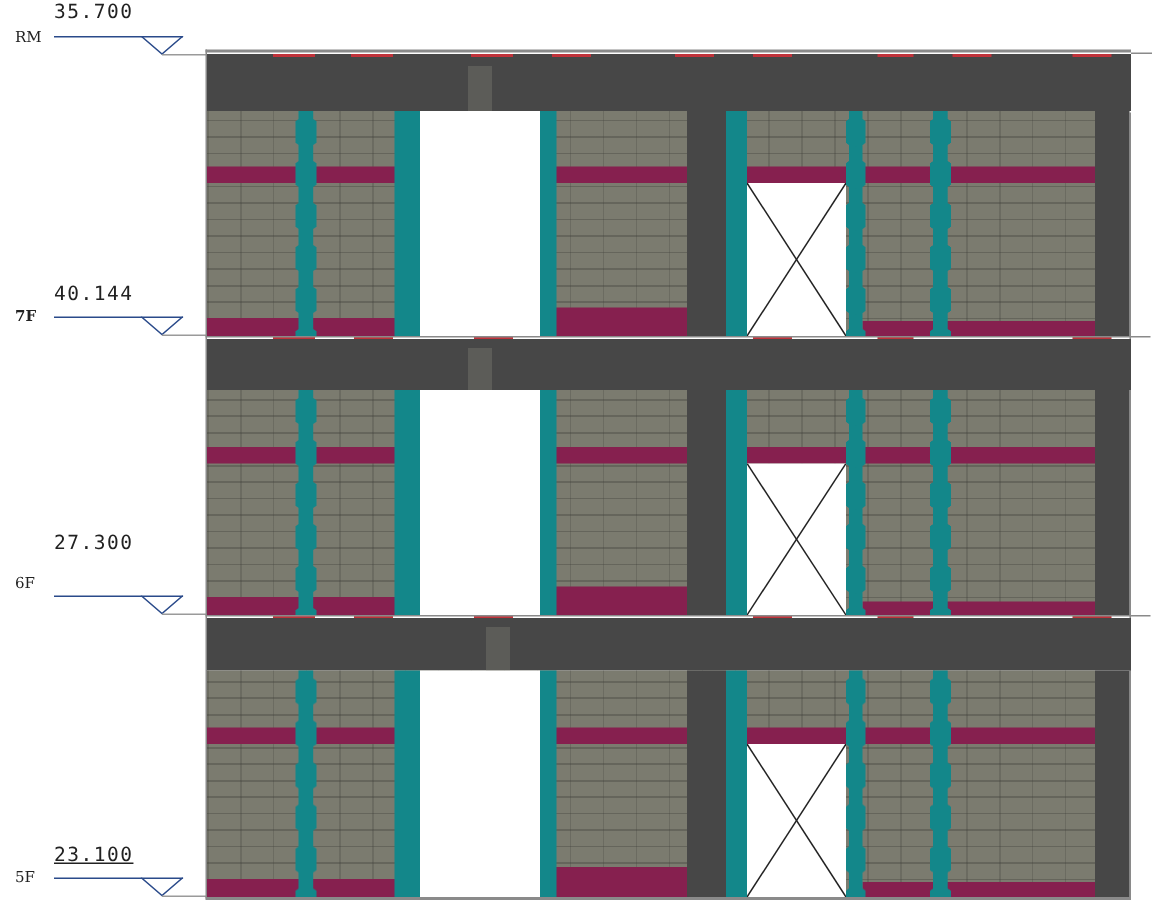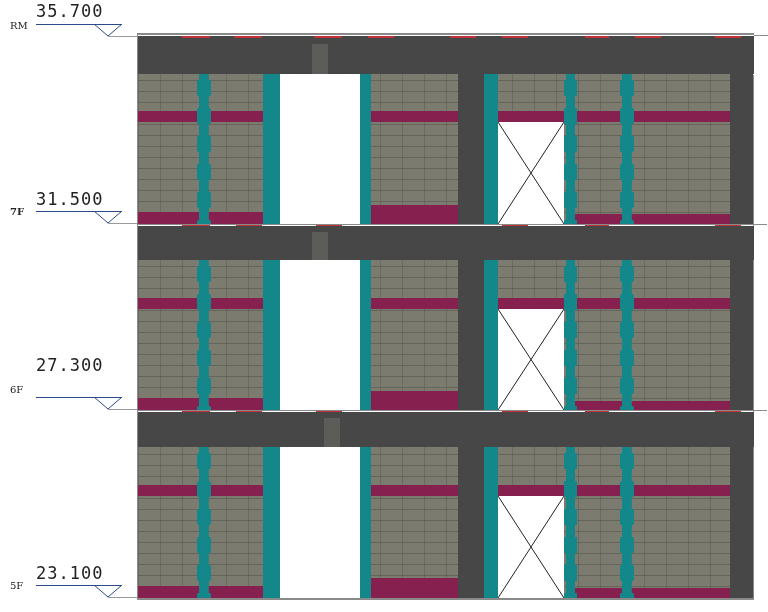--- a/index.html
+++ b/index.html
@@ -5,7 +5,7 @@
   html, body { margin: 0; padding: 0; background: #ffffff; }
   body { width: 768px; height: 612px; position: relative; overflow: hidden; font-family: "DejaVu Sans Mono", monospace; }
   .abs { position: absolute; }
-  .level-label { position: absolute; font-family: "DejaVu Sans Mono", monospace; font-size: 17px; color: #222; letter-spacing: 1px; }
+  .level-label { position: absolute; font-family: "DejaVu Sans Mono", monospace; font-size: 13px; color: #222; letter-spacing: 1px; }
   .floor-tag { position: absolute; font-family: "DejaVu Serif", serif; font-size: 10px; color: #222; }
   .level-line { position: absolute; height: 1px; background: #2a4a8a; }
   .ext-line { position: absolute; height: 1px; background: #9a9a9a; }

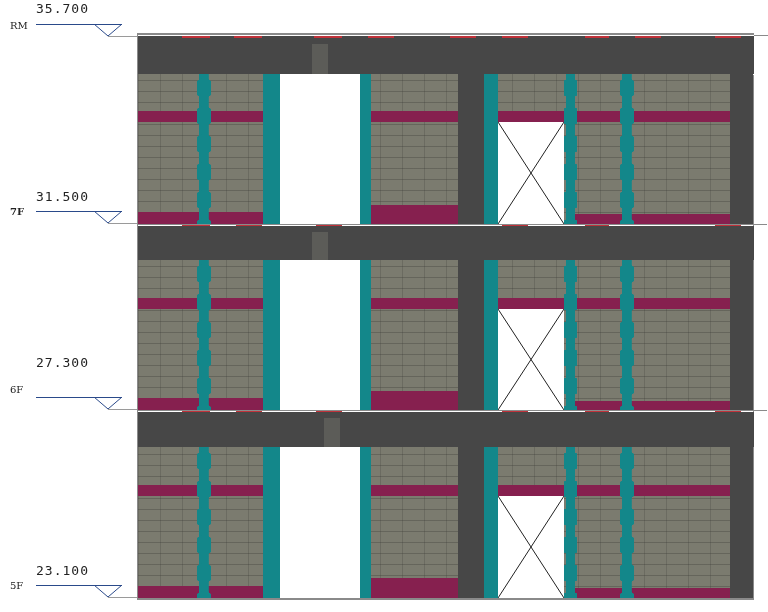--- a/index.html
+++ b/index.html
@@ -42,7 +42,7 @@
 </div>
 
 <div>
-  <span class="level-label" style="left:36px;top:189px;">31.500</span>
+  <span class="level-label" style="left:36px;top:189px;">40.144</span>
   <span class="floor-tag" style="left:10px;top:206px;font-weight:bold;">7F</span>
   <div class="level-line" style="left:36px;top:211px;width:86px;"></div>
   <svg class="abs" style="left:93px;top:211px;" width="30" height="13">

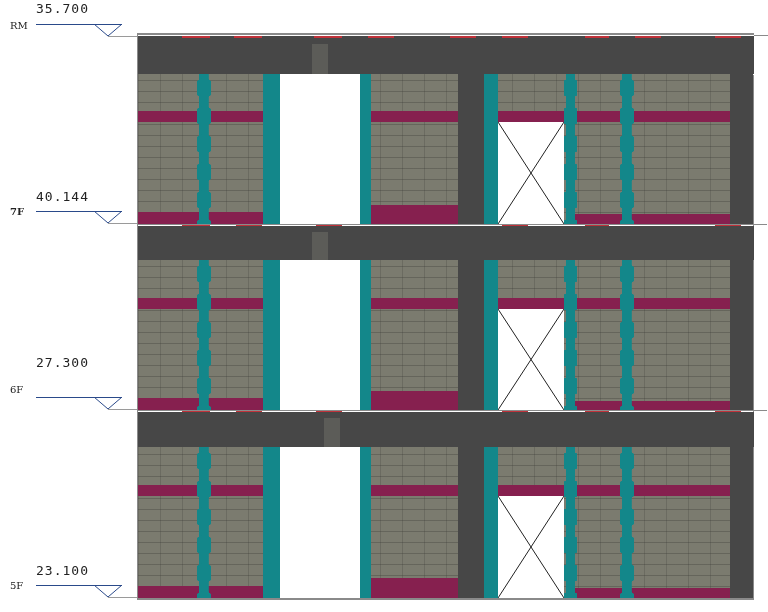--- a/index.html
+++ b/index.html
@@ -62,7 +62,7 @@
 </div>
 
 <div>
-  <span class="level-label" style="left:36px;top:563px;">23.100</span>
+  <span class="level-label" style="left:36px;top:563px;text-decoration:underline;">23.100</span>
   <span class="floor-tag" style="left:10px;top:580px;">5F</span>
   <div class="level-line" style="left:36px;top:585px;width:86px;"></div>
   <svg class="abs" style="left:93px;top:585px;" width="30" height="13">

